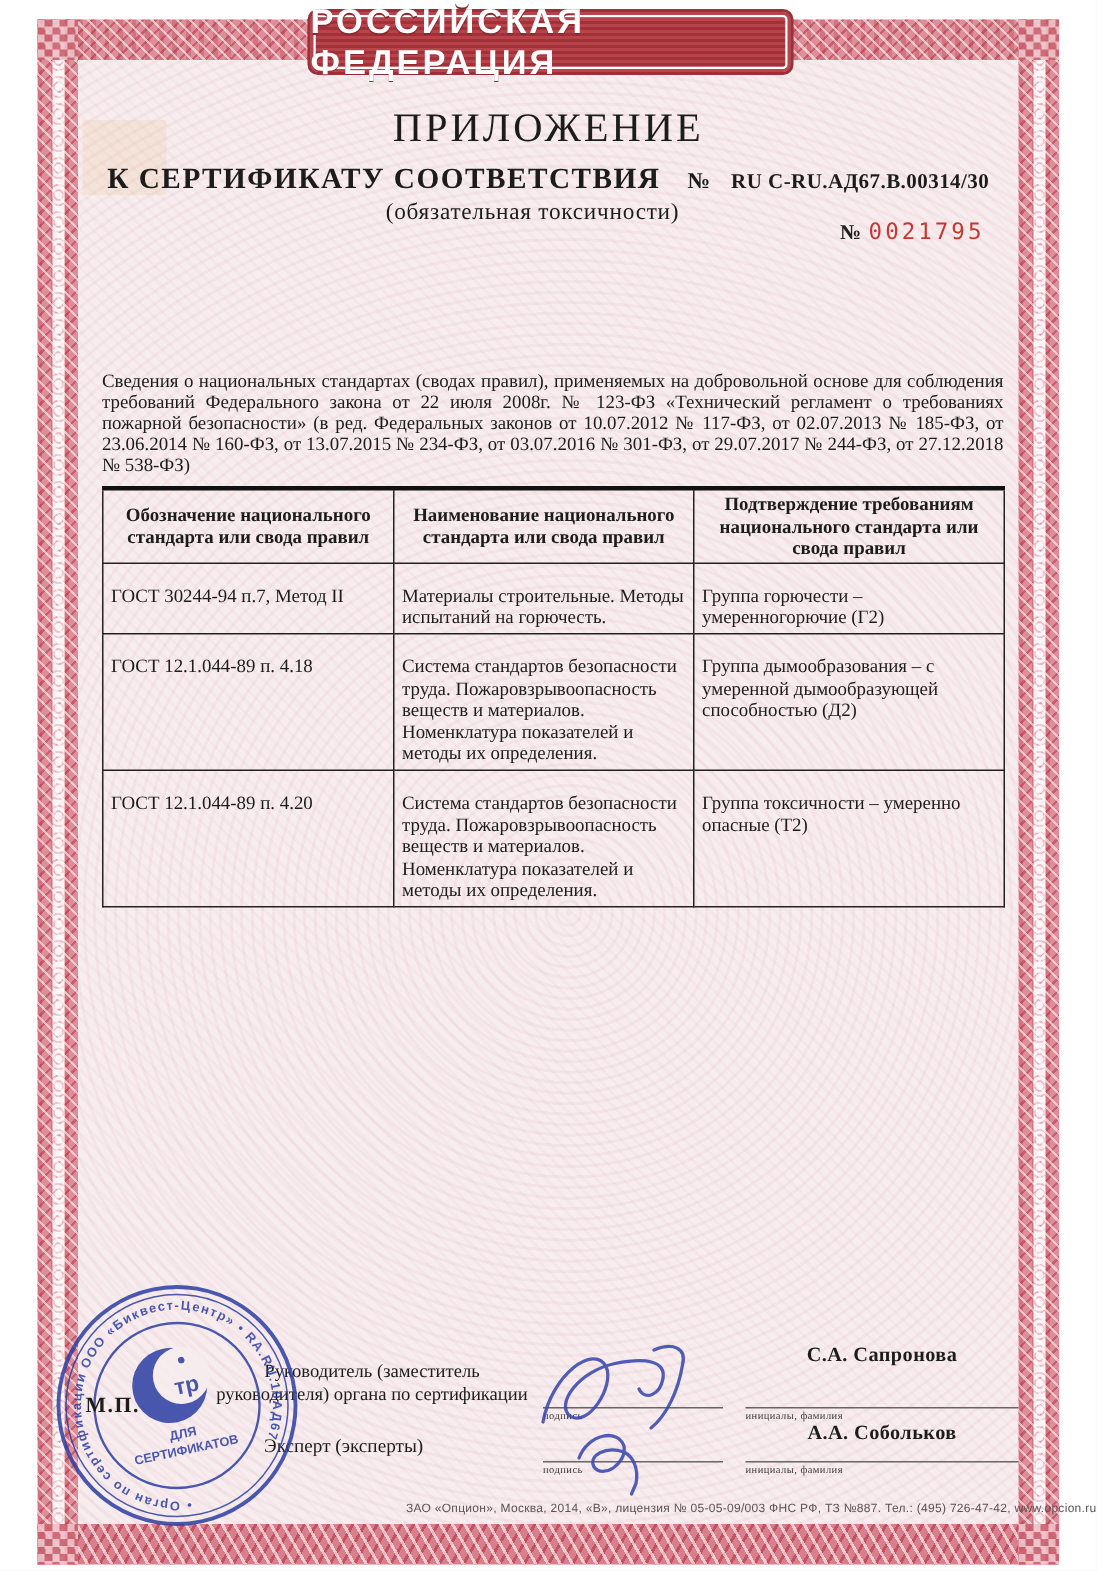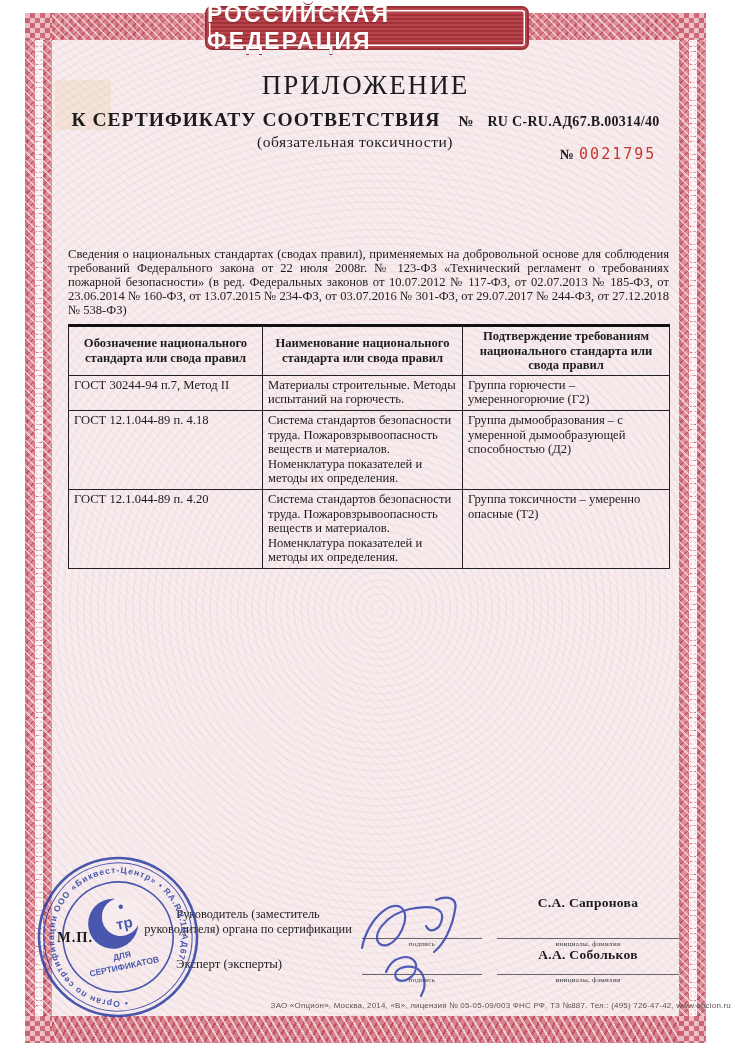--- a/index.html
+++ b/index.html
@@ -163,7 +163,7 @@
   <div class="subtitle-row">
     <span class="sub">К СЕРТИФИКАТУ СООТВЕТСТВИЯ</span>
     <span class="numsign">№</span>
-    <span class="certnum">RU C-RU.АД67.В.00314/40</span>
+    <span class="certnum">RU C-RU.АД67.В.00314/30</span>
   </div>
   <div class="cert-type">(обязательная токсичности)</div>
   <div class="blank-number">

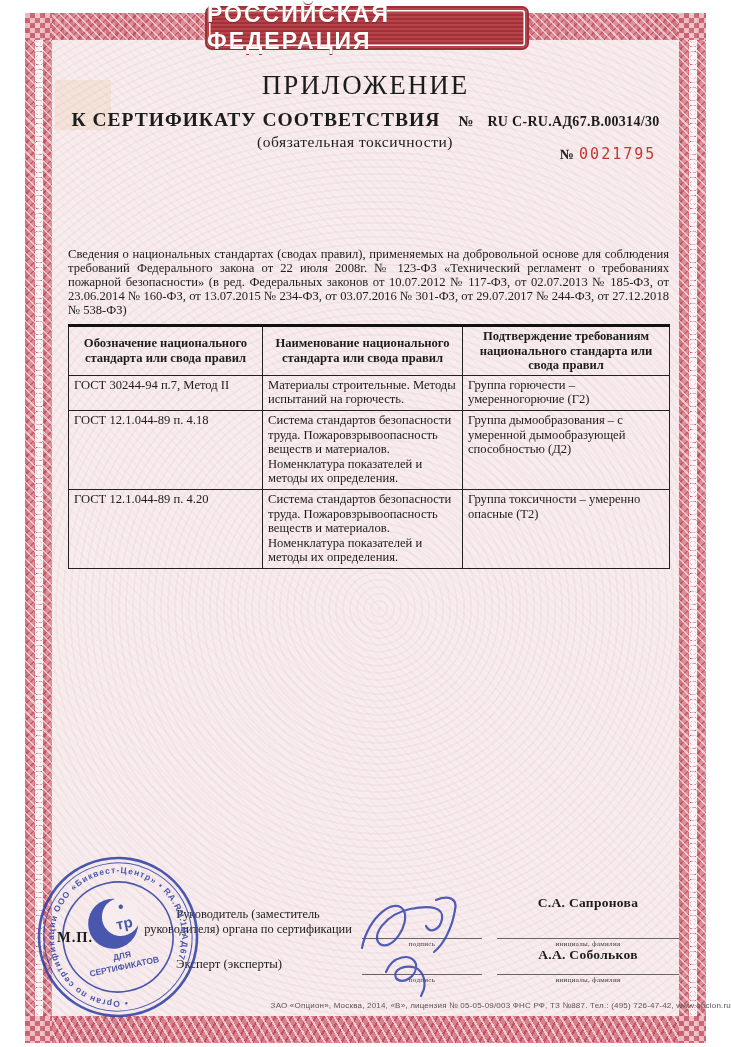--- a/index.html
+++ b/index.html
@@ -92,7 +92,7 @@
   }
   table.std th, table.std td{
     border:1.3px solid #222; vertical-align:top;
-    font-size:12.6px; line-height:14.6px; padding:2px 5px 3px 5px;
+    font-size:12.6px; line-height:14.6px; padding:14px 5px 3px 5px;
   }
   table.std th{font-weight:bold; text-align:center; height:40px; vertical-align:middle; padding:2px 8px;}
   col.c1{width:194px;} col.c2{width:200px;} col.c3{width:207px;}

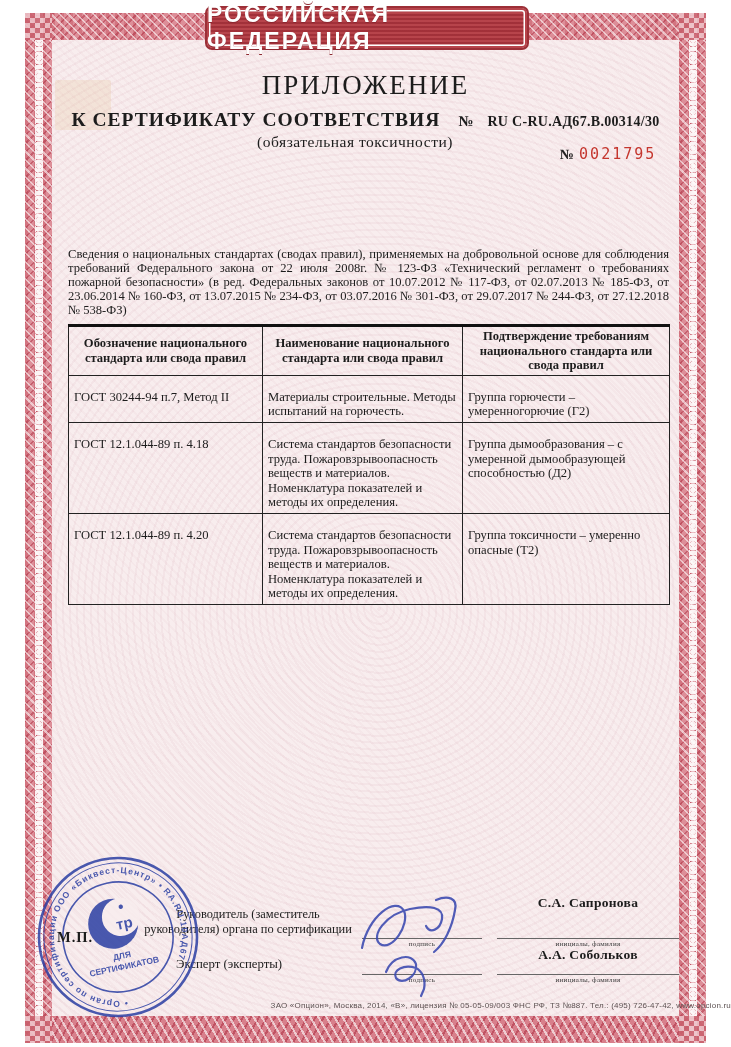--- a/index.html
+++ b/index.html
@@ -116,7 +116,7 @@
   .l2a{left:362px; top:974px; width:120px;}
   .l2b{left:497px; top:974px; width:182px;}
   .linecap{
-    position:absolute; font-size:7px; color:#3a3a3a; text-align:center;
+    position:absolute; font-size:7px; color:#3a3a3a; 
     font-family:"Liberation Serif", serif; letter-spacing:.3px;
   }
   .c1a{left:362px; top:940px; width:120px;}

